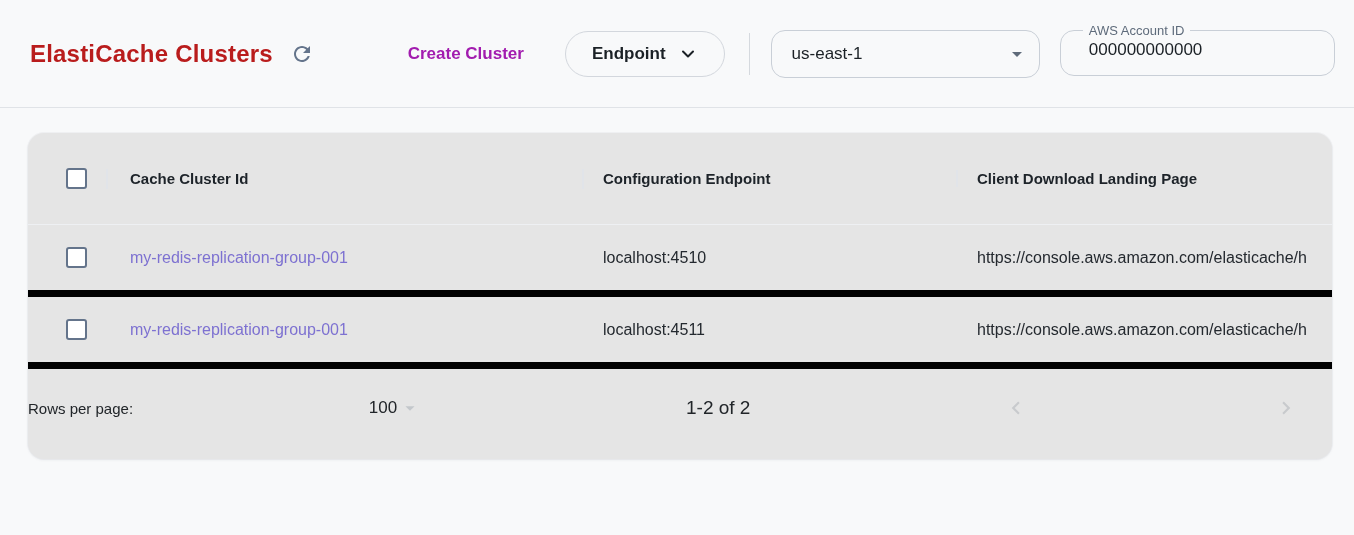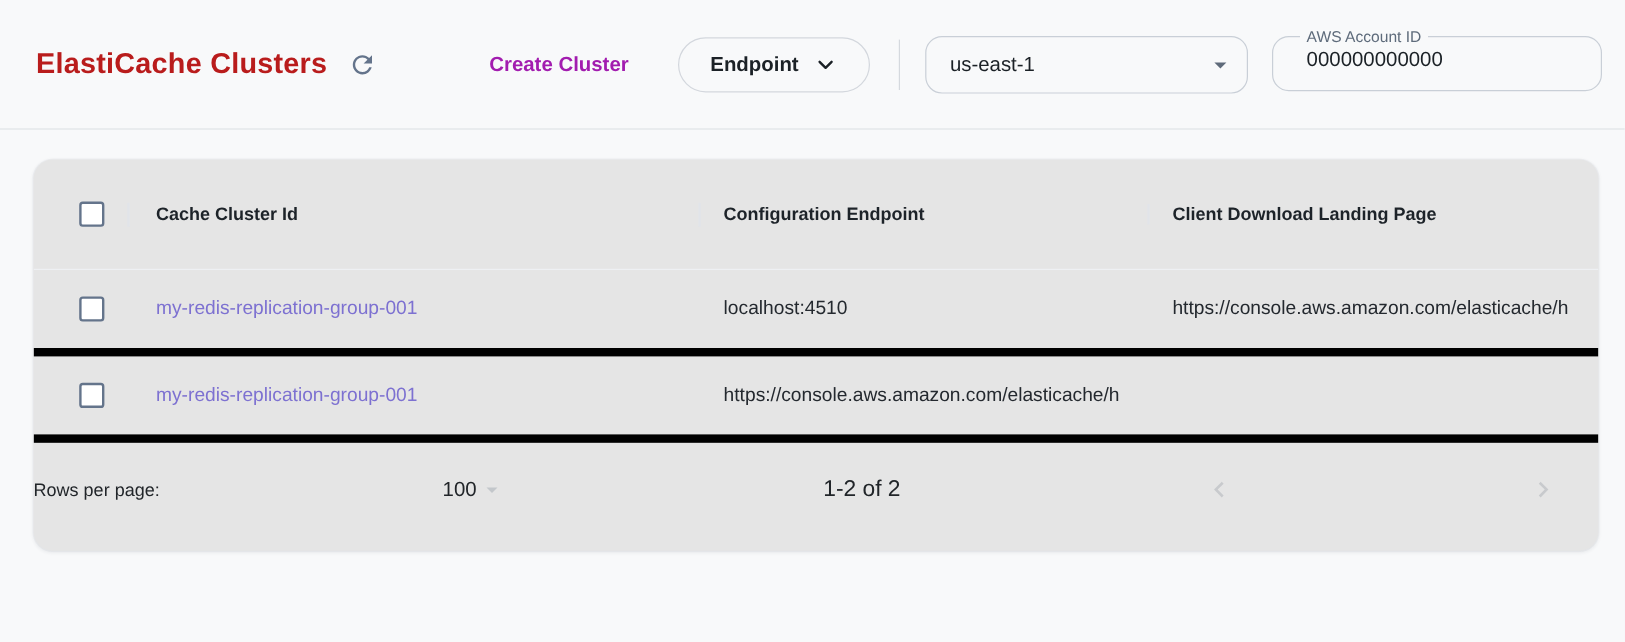--- a/index.html
+++ b/index.html
@@ -234,6 +234,9 @@
     <div class="cell c-id">
       <a class="link">my-redis-replication-group-001</a>
     </div>
+    <div class="cell c-endpoint">
+      <span class="plain">localhost:4511</span>
+    </div>
     <div class="cell c-landing">
       <span class="plain">https://console.aws.amazon.com/elasticache/h</span>
     </div>

